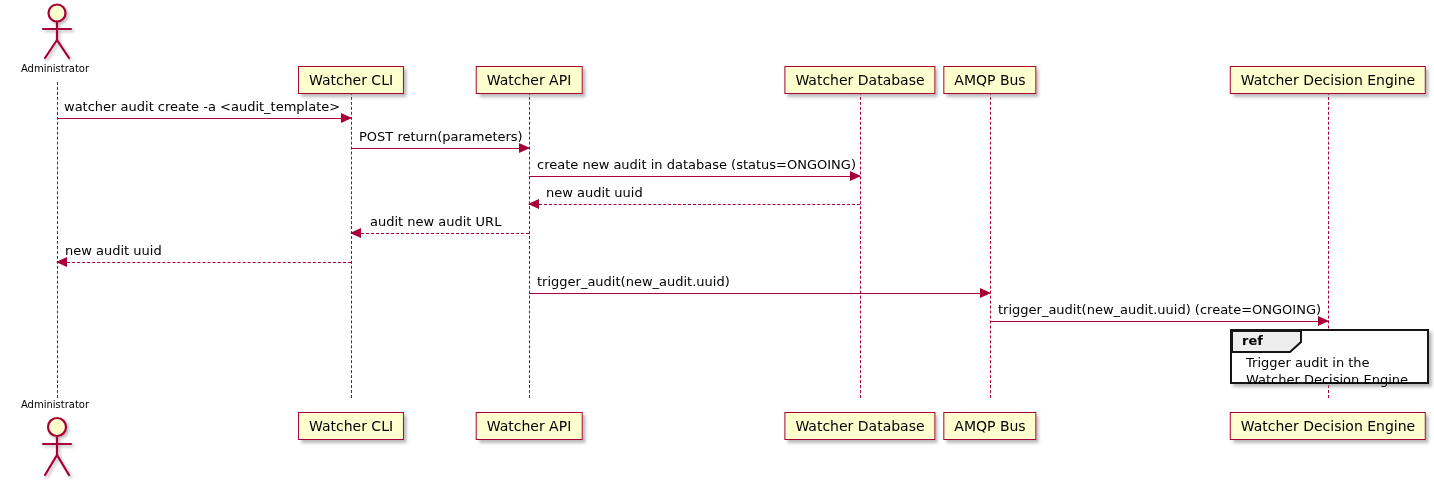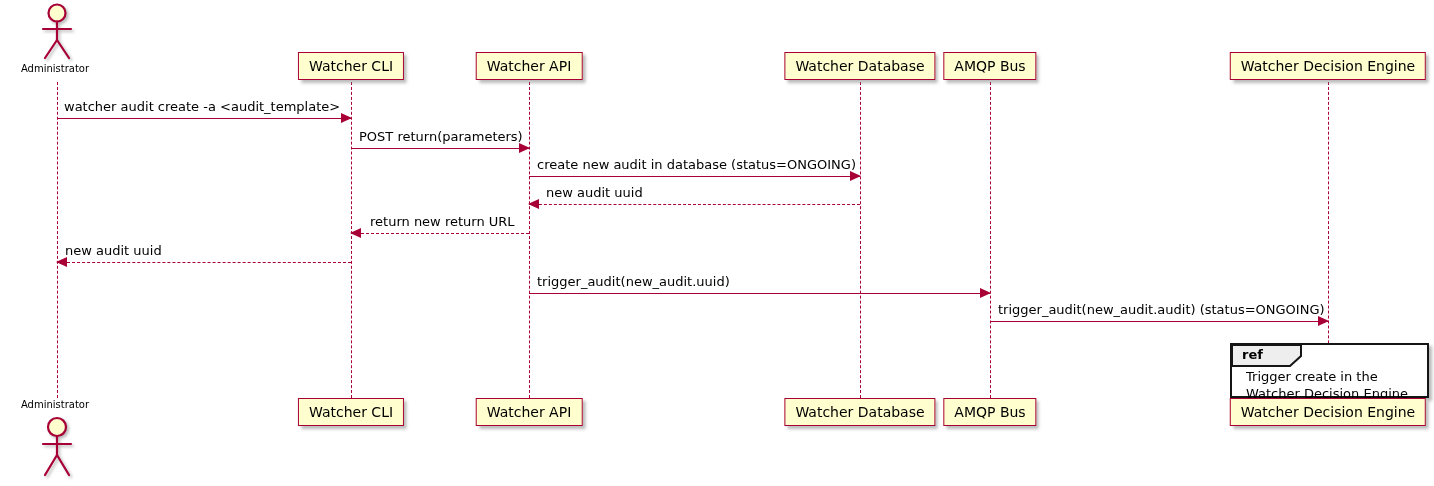--- a/index.html
+++ b/index.html
@@ -22,7 +22,7 @@
     position:absolute;transform:translateX(-50%);
     background:var(--fill);border:1.7px solid var(--accent);
     padding:5px 10px 5px 10px;font-size:14px;color:var(--ink);
-    white-space:nowrap;box-shadow:3px 3px 3px var(--shadow);
+    white-space:nowrap;box-shadow:3px 3px 3px var(--shadow);margin-top:14px;
   }
 
   

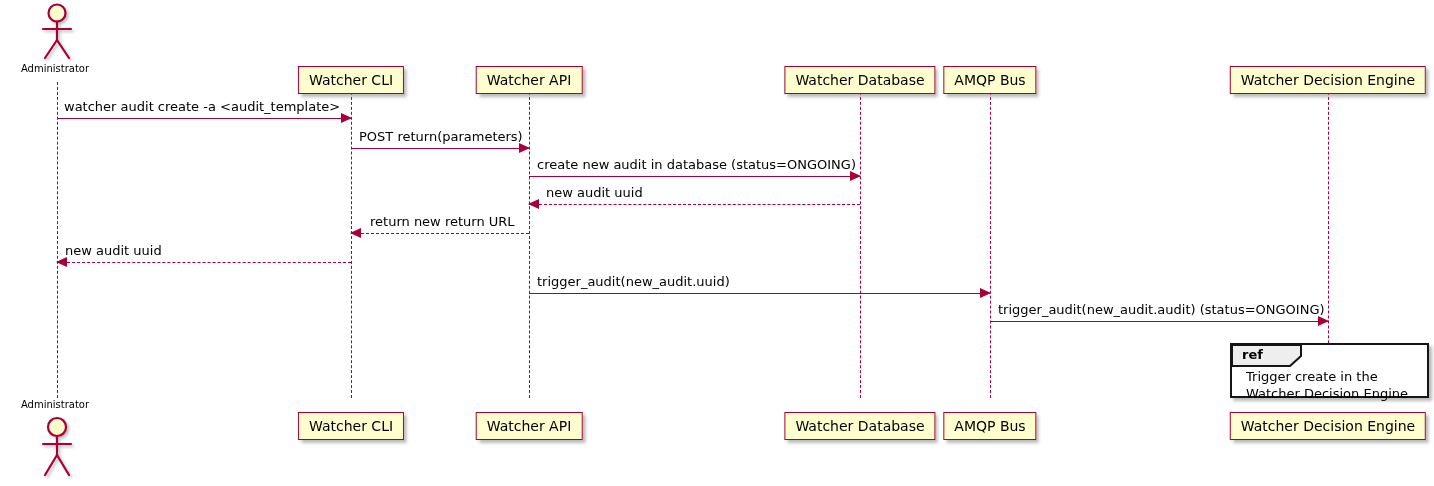--- a/index.html
+++ b/index.html
@@ -108,7 +108,7 @@
   </div>
 
   <div class="msg" style="left:351px;top:233px;width:178px">
-    <div class="msg-label" style="left:19px">return new return URL</div>
+    <div class="msg-label" style="left:19px">audit new audit URL</div>
     <div class="msg-line dashed"></div>
     <div class="arrowhead left"></div>
   </div>

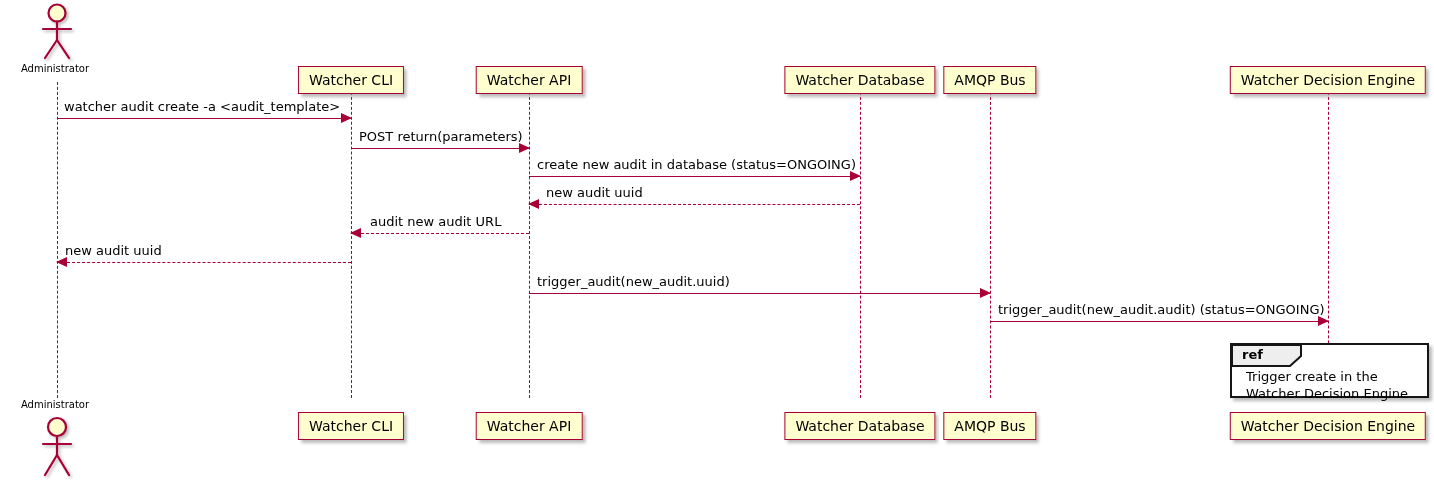--- a/index.html
+++ b/index.html
@@ -126,7 +126,7 @@
   </div>
 
   <div class="msg" style="left:990px;top:321px;width:338px">
-    <div class="msg-label" style="left:8px">trigger_audit(new_audit.audit) (status=ONGOING)</div>
+    <div class="msg-label" style="left:8px">trigger_audit(new_audit.uuid) (create=ONGOING)</div>
     <div class="msg-line solid"></div>
     <div class="arrowhead right"></div>
   </div>

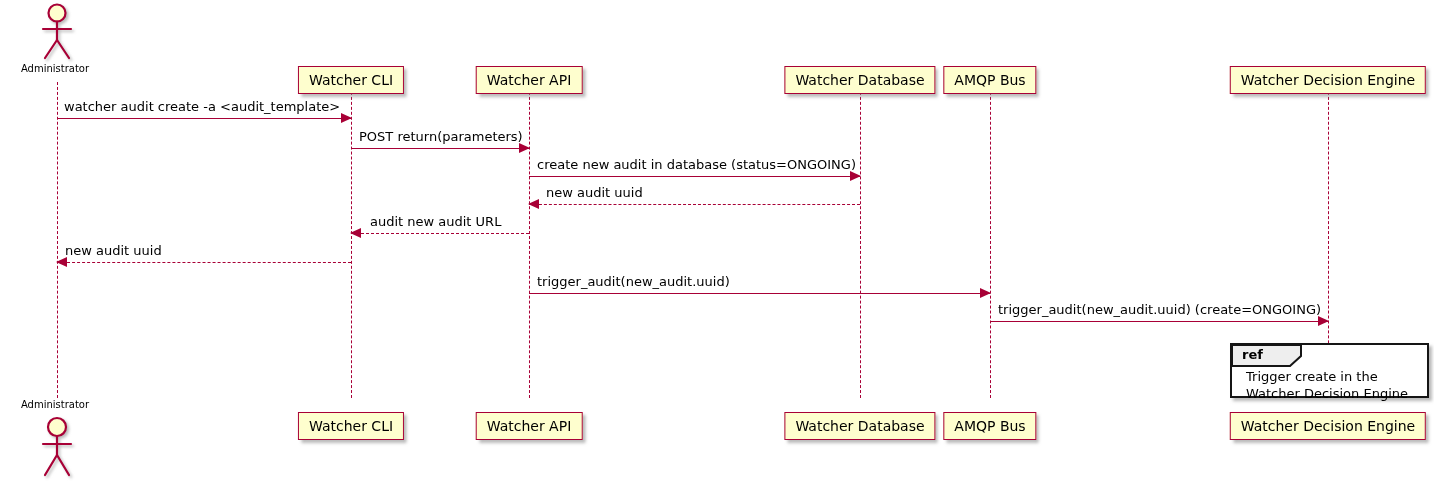--- a/index.html
+++ b/index.html
@@ -131,7 +131,7 @@
     <div class="arrowhead right"></div>
   </div>
 
-  <div class="ref" style="left:1230px;top:343px;width:199px;height:55px">
+  <div class="ref" style="left:1230px;top:329px;width:199px;height:55px">
     <svg class="ref-tab" width="74" height="24" viewBox="0 0 74 24">
       <path d="M1,1 H70 V12 L59,22 H1 Z"></path>
     </svg>

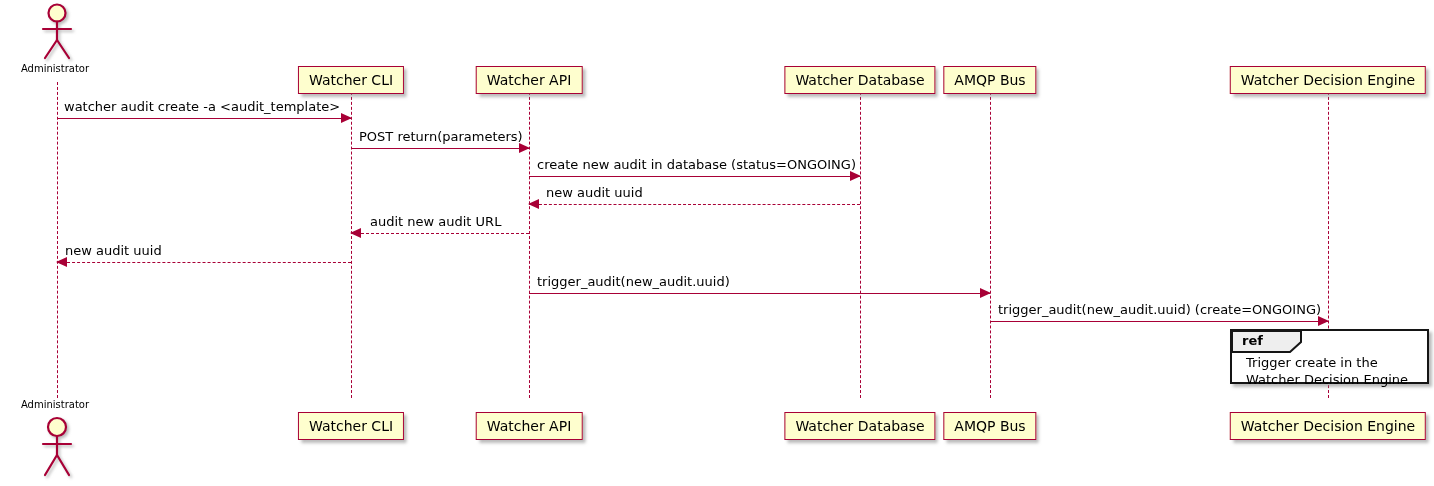--- a/index.html
+++ b/index.html
@@ -137,7 +137,7 @@
     </svg>
     <span class="ref-keyword">ref</span>
     <div class="ref-text">
-      <div>Trigger create in the</div>
+      <div>Trigger audit in the</div>
       <div>Watcher Decision Engine</div>
     </div>
   </div>

